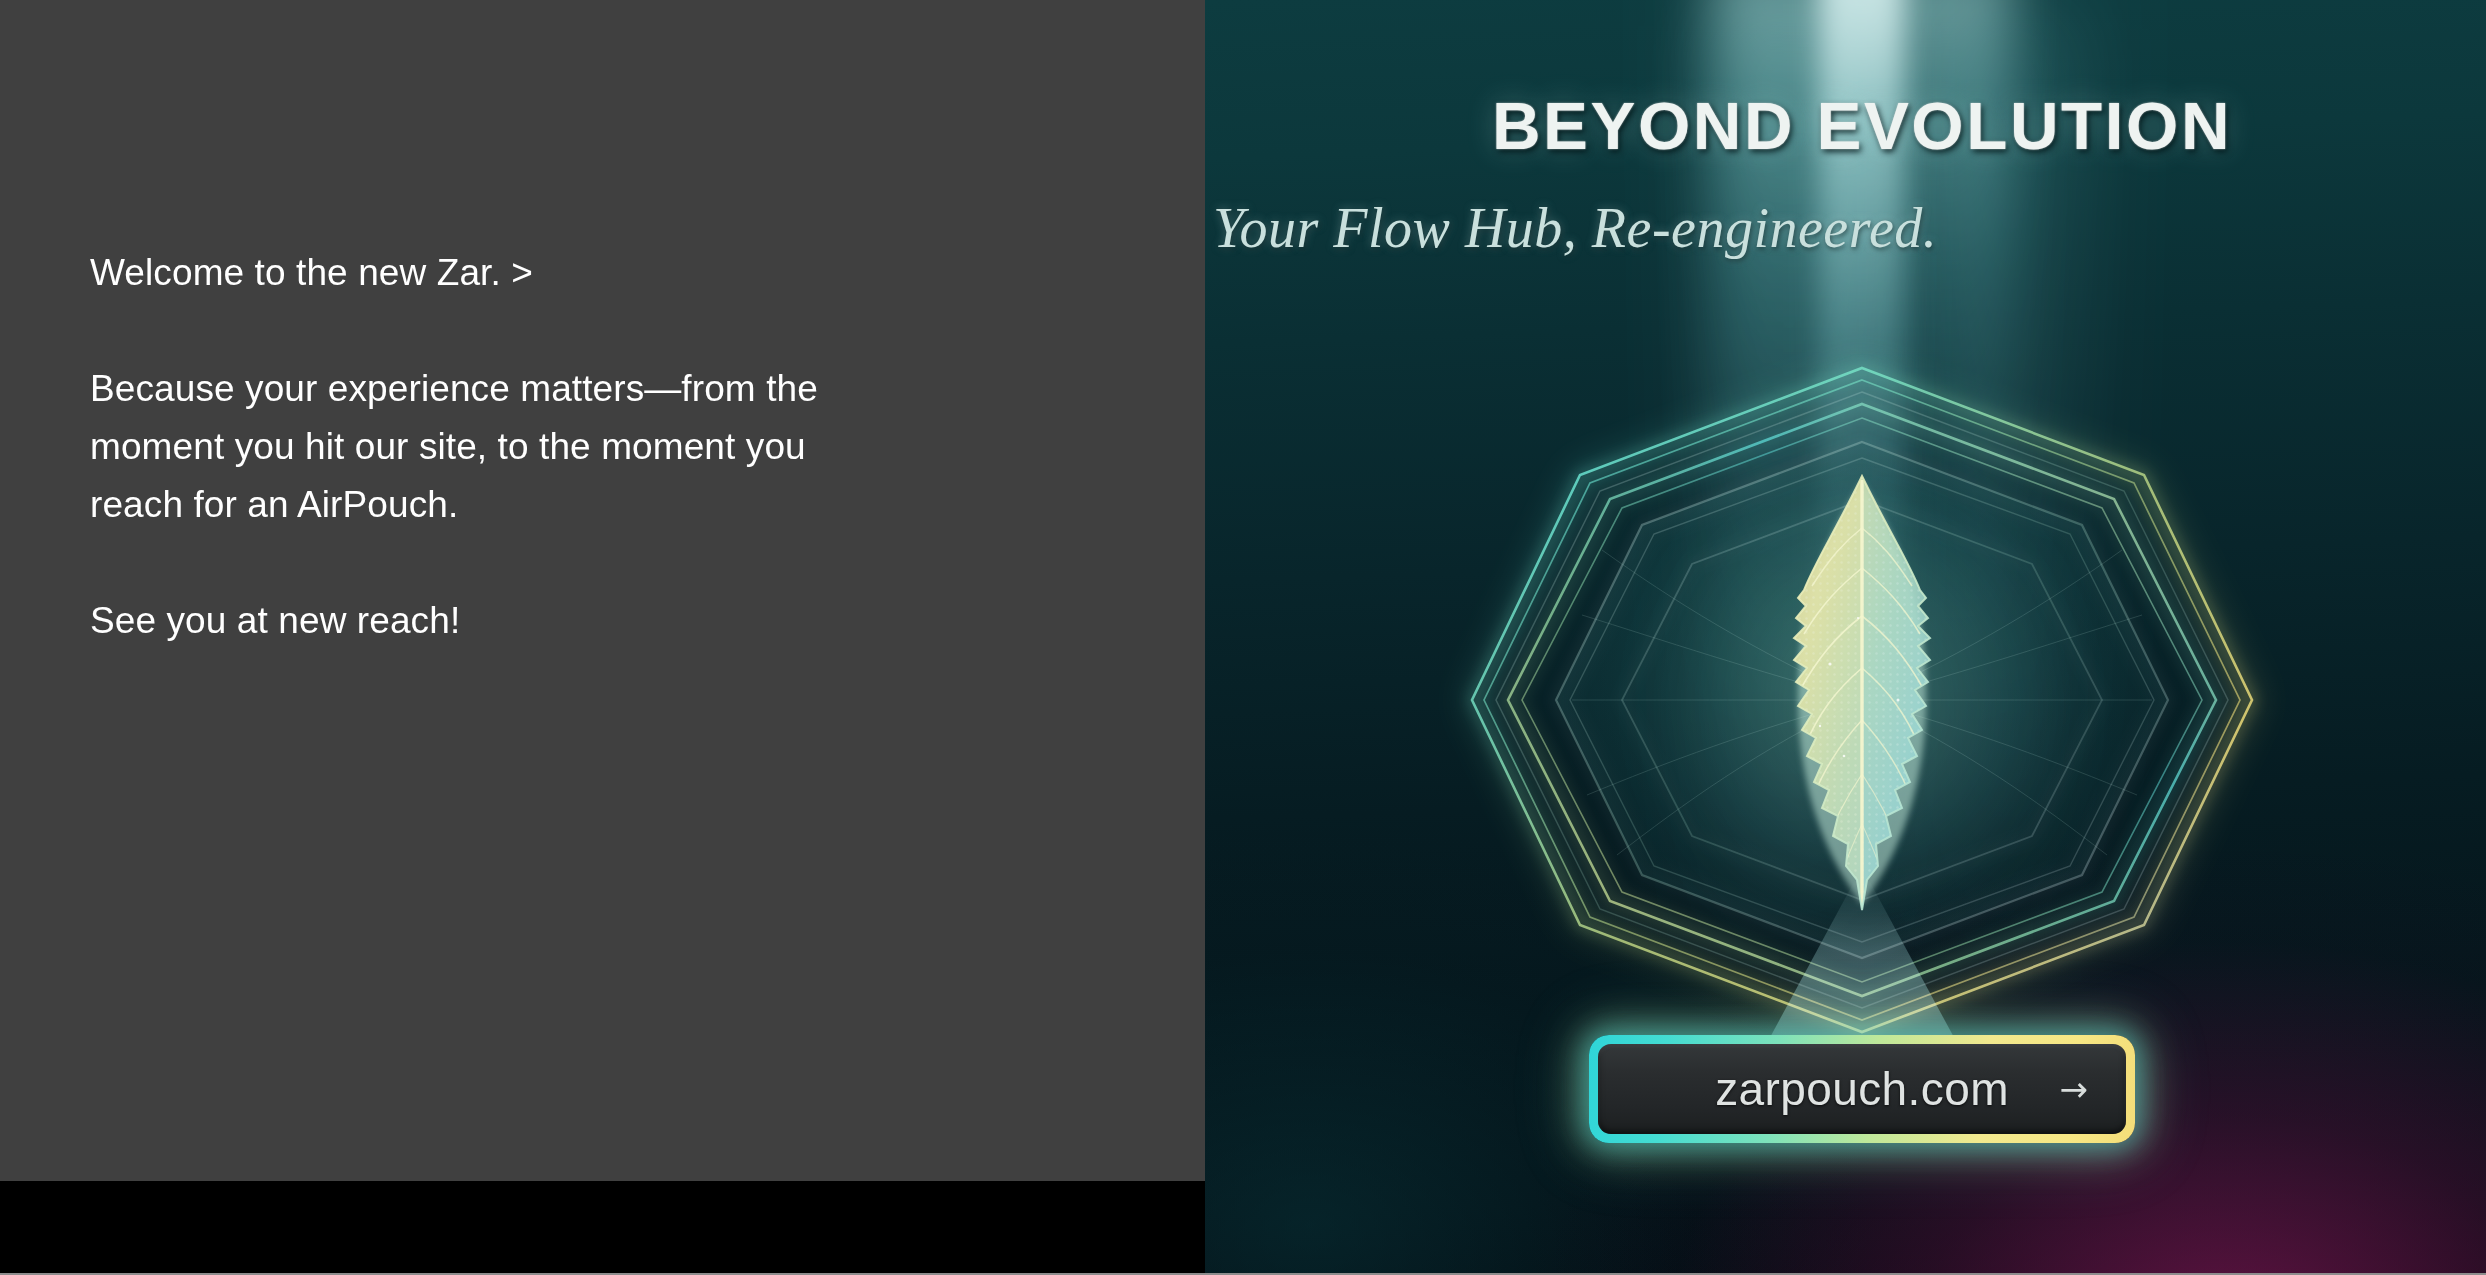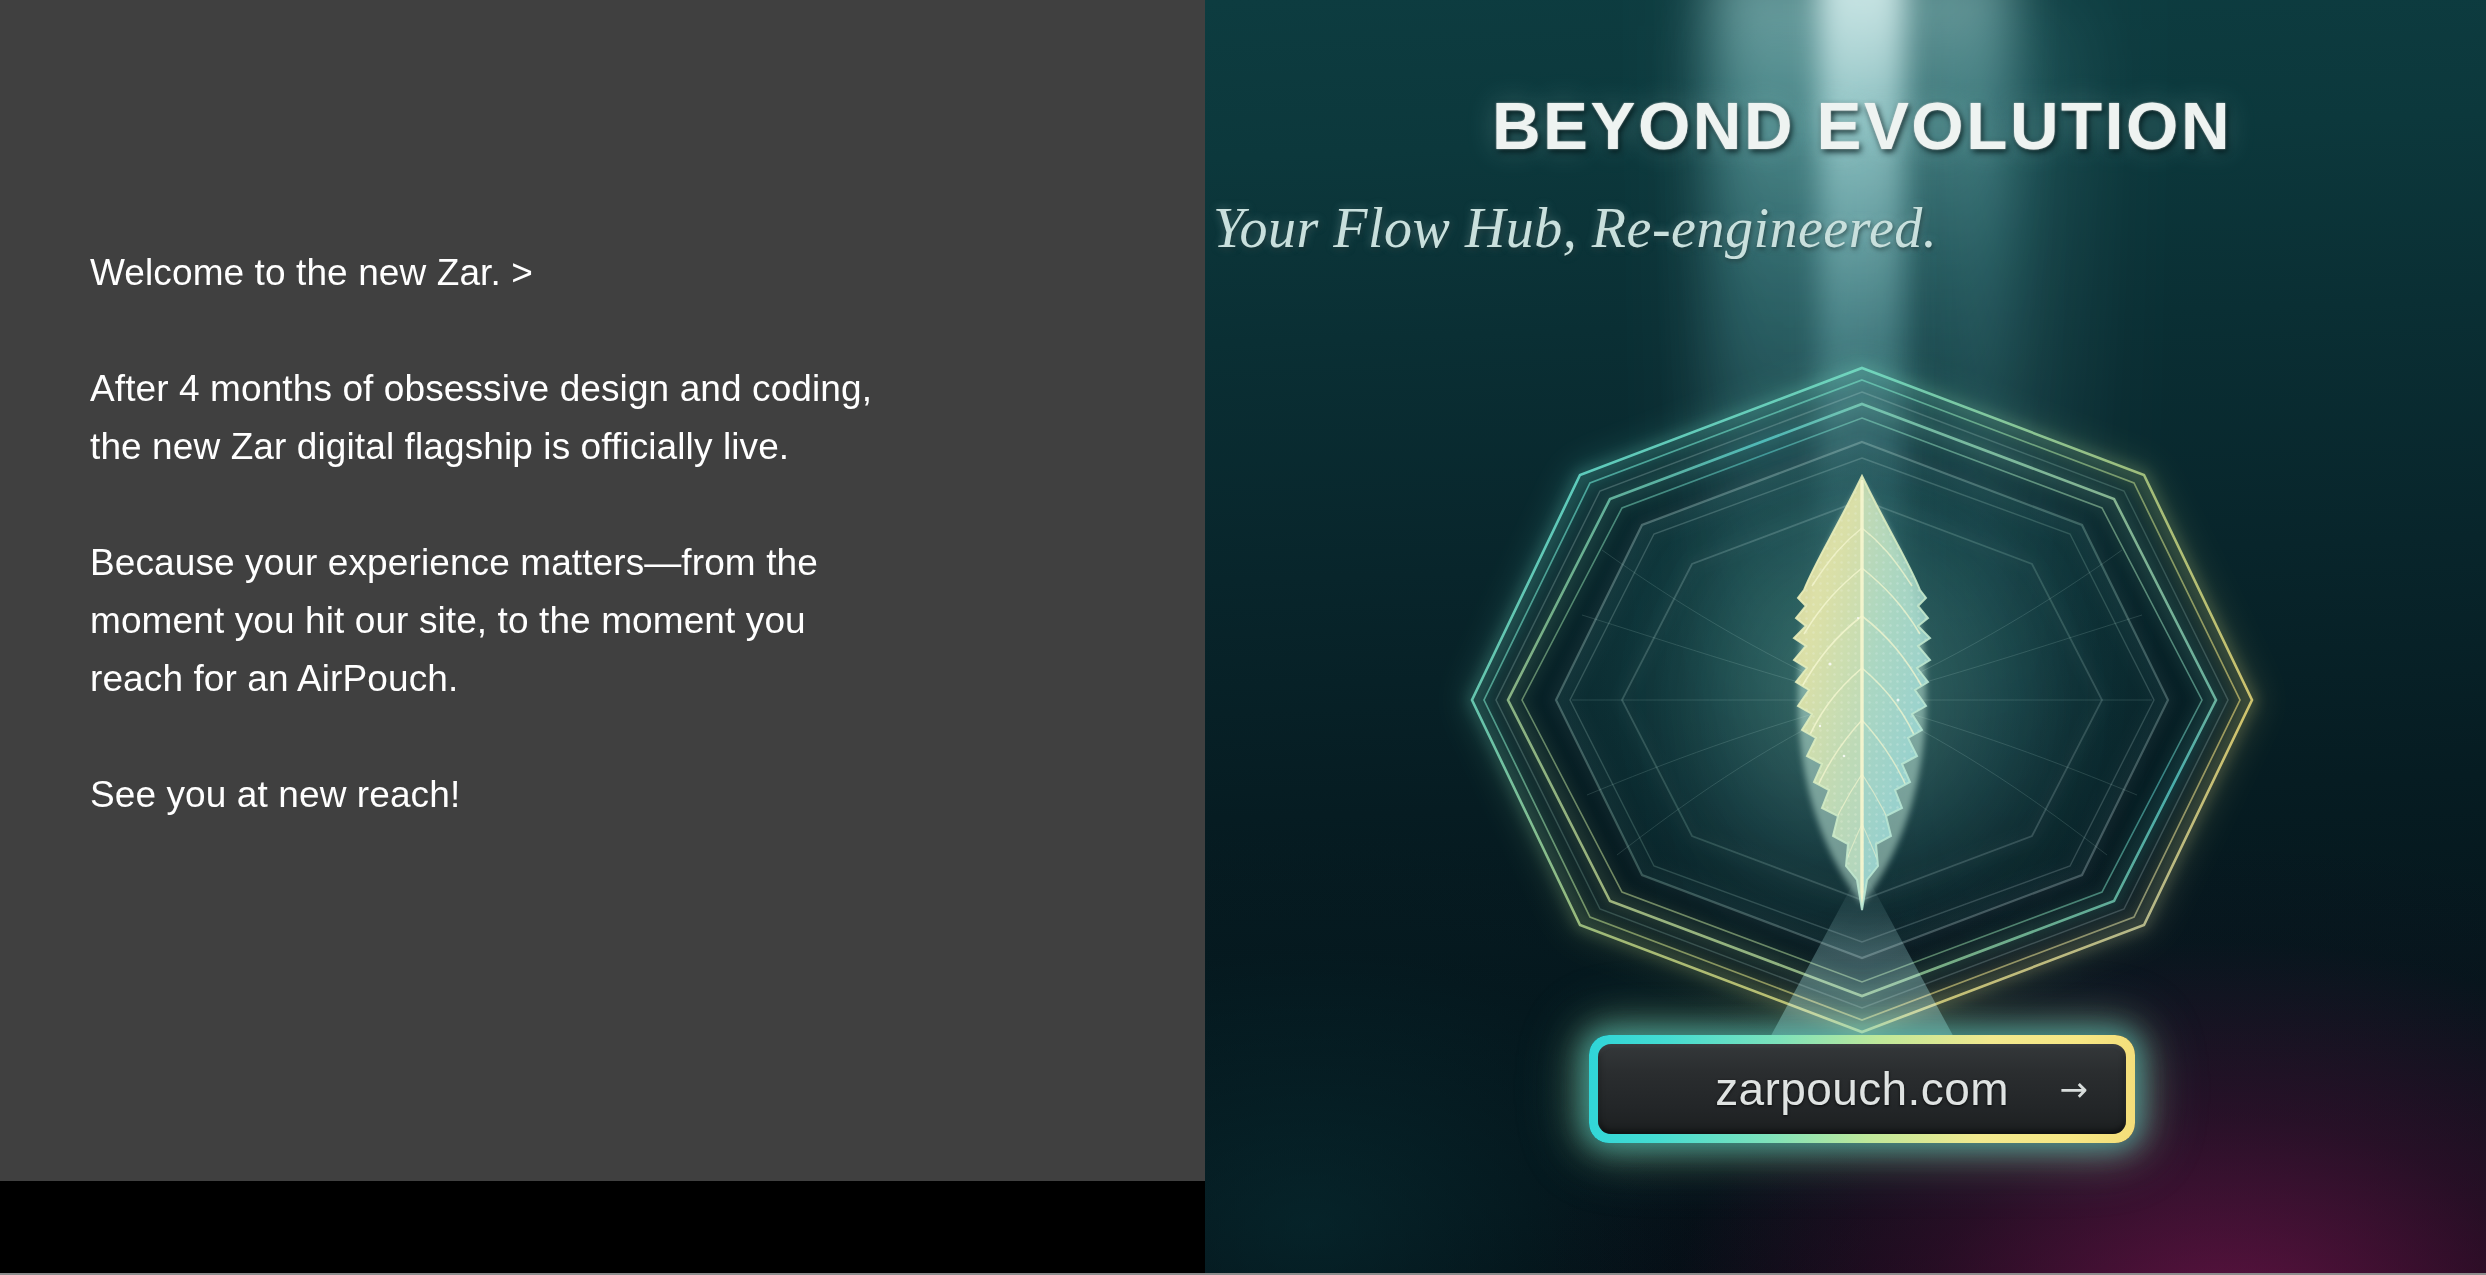--- a/index.html
+++ b/index.html
@@ -310,8 +310,6 @@
   <div class="left-panel">
     <div class="message-block">
       <p class="msg-para">Welcome to the new Zar. &gt;</p>
-      <p class="msg-para">After 4 months of obsessive design and coding,
-the new Zar digital flagship is officially live.</p>
       <p class="msg-para">Because your experience matters—from the
 moment you hit our site, to the moment you
 reach for an AirPouch.</p>

